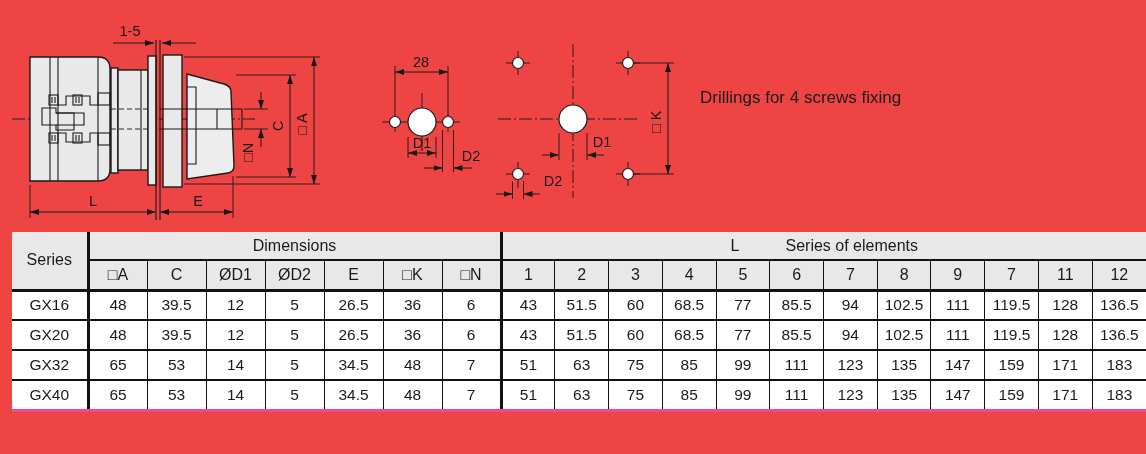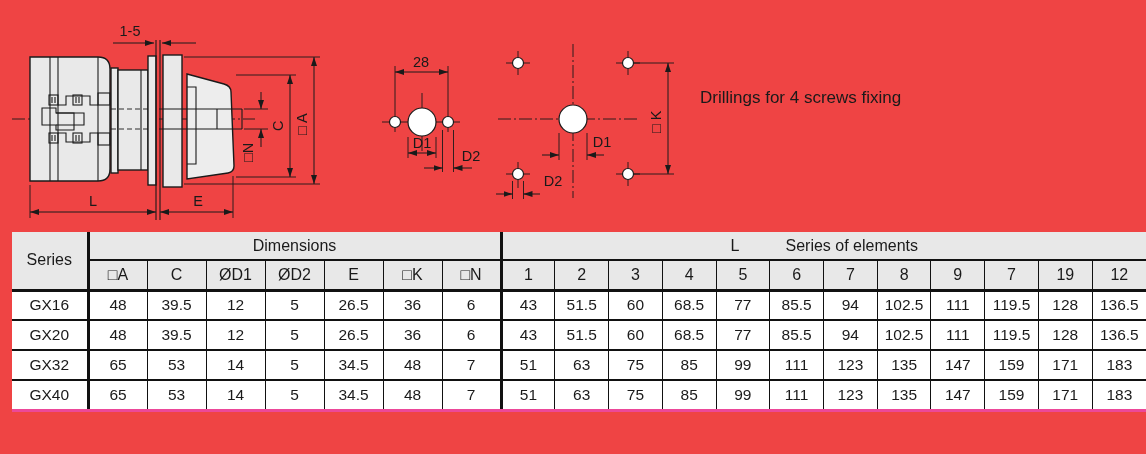--- a/index.html
+++ b/index.html
@@ -278,7 +278,7 @@
           <th>8</th>
           <th>9</th>
           <th>7</th>
-          <th>19</th>
+          <th>11</th>
           <th class="last-col">12</th>
         </tr>
     </thead>

